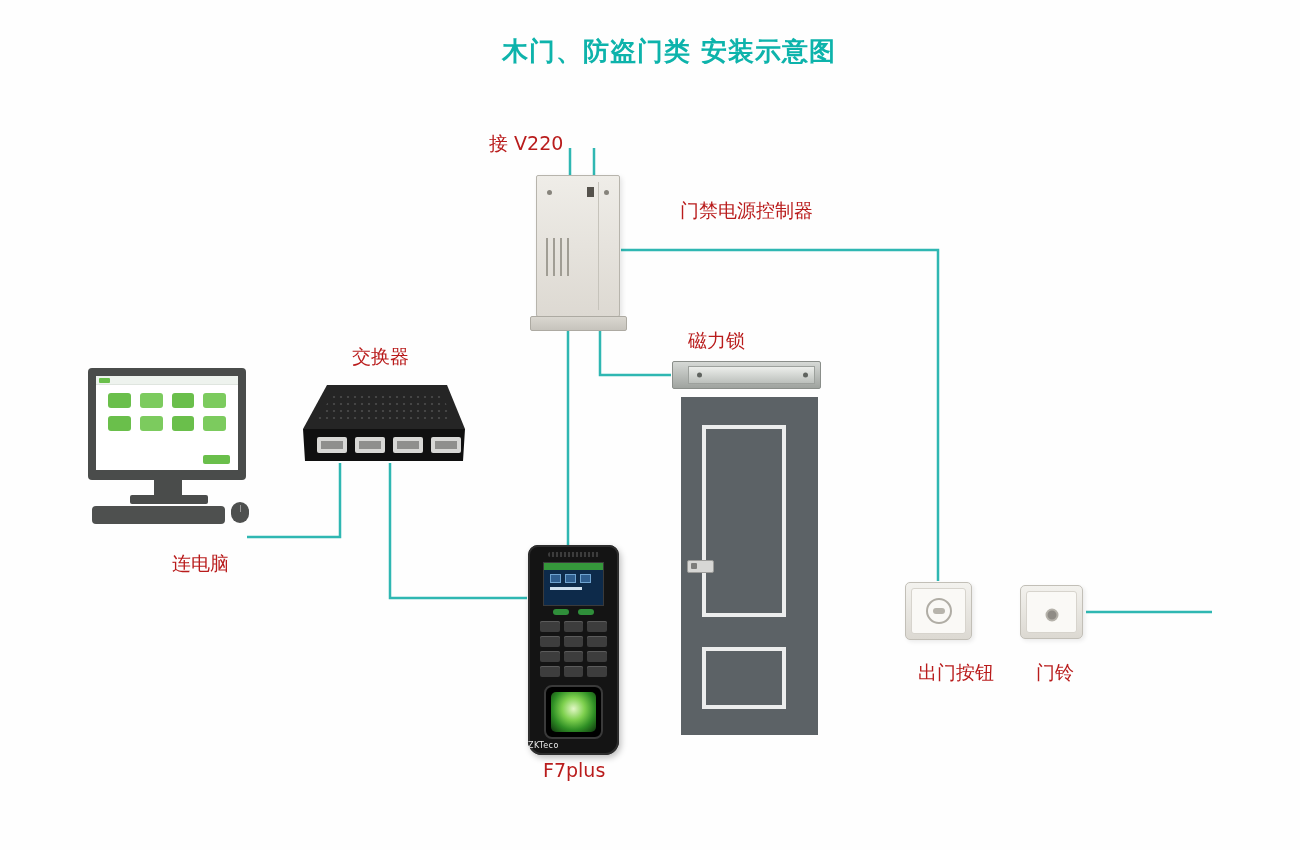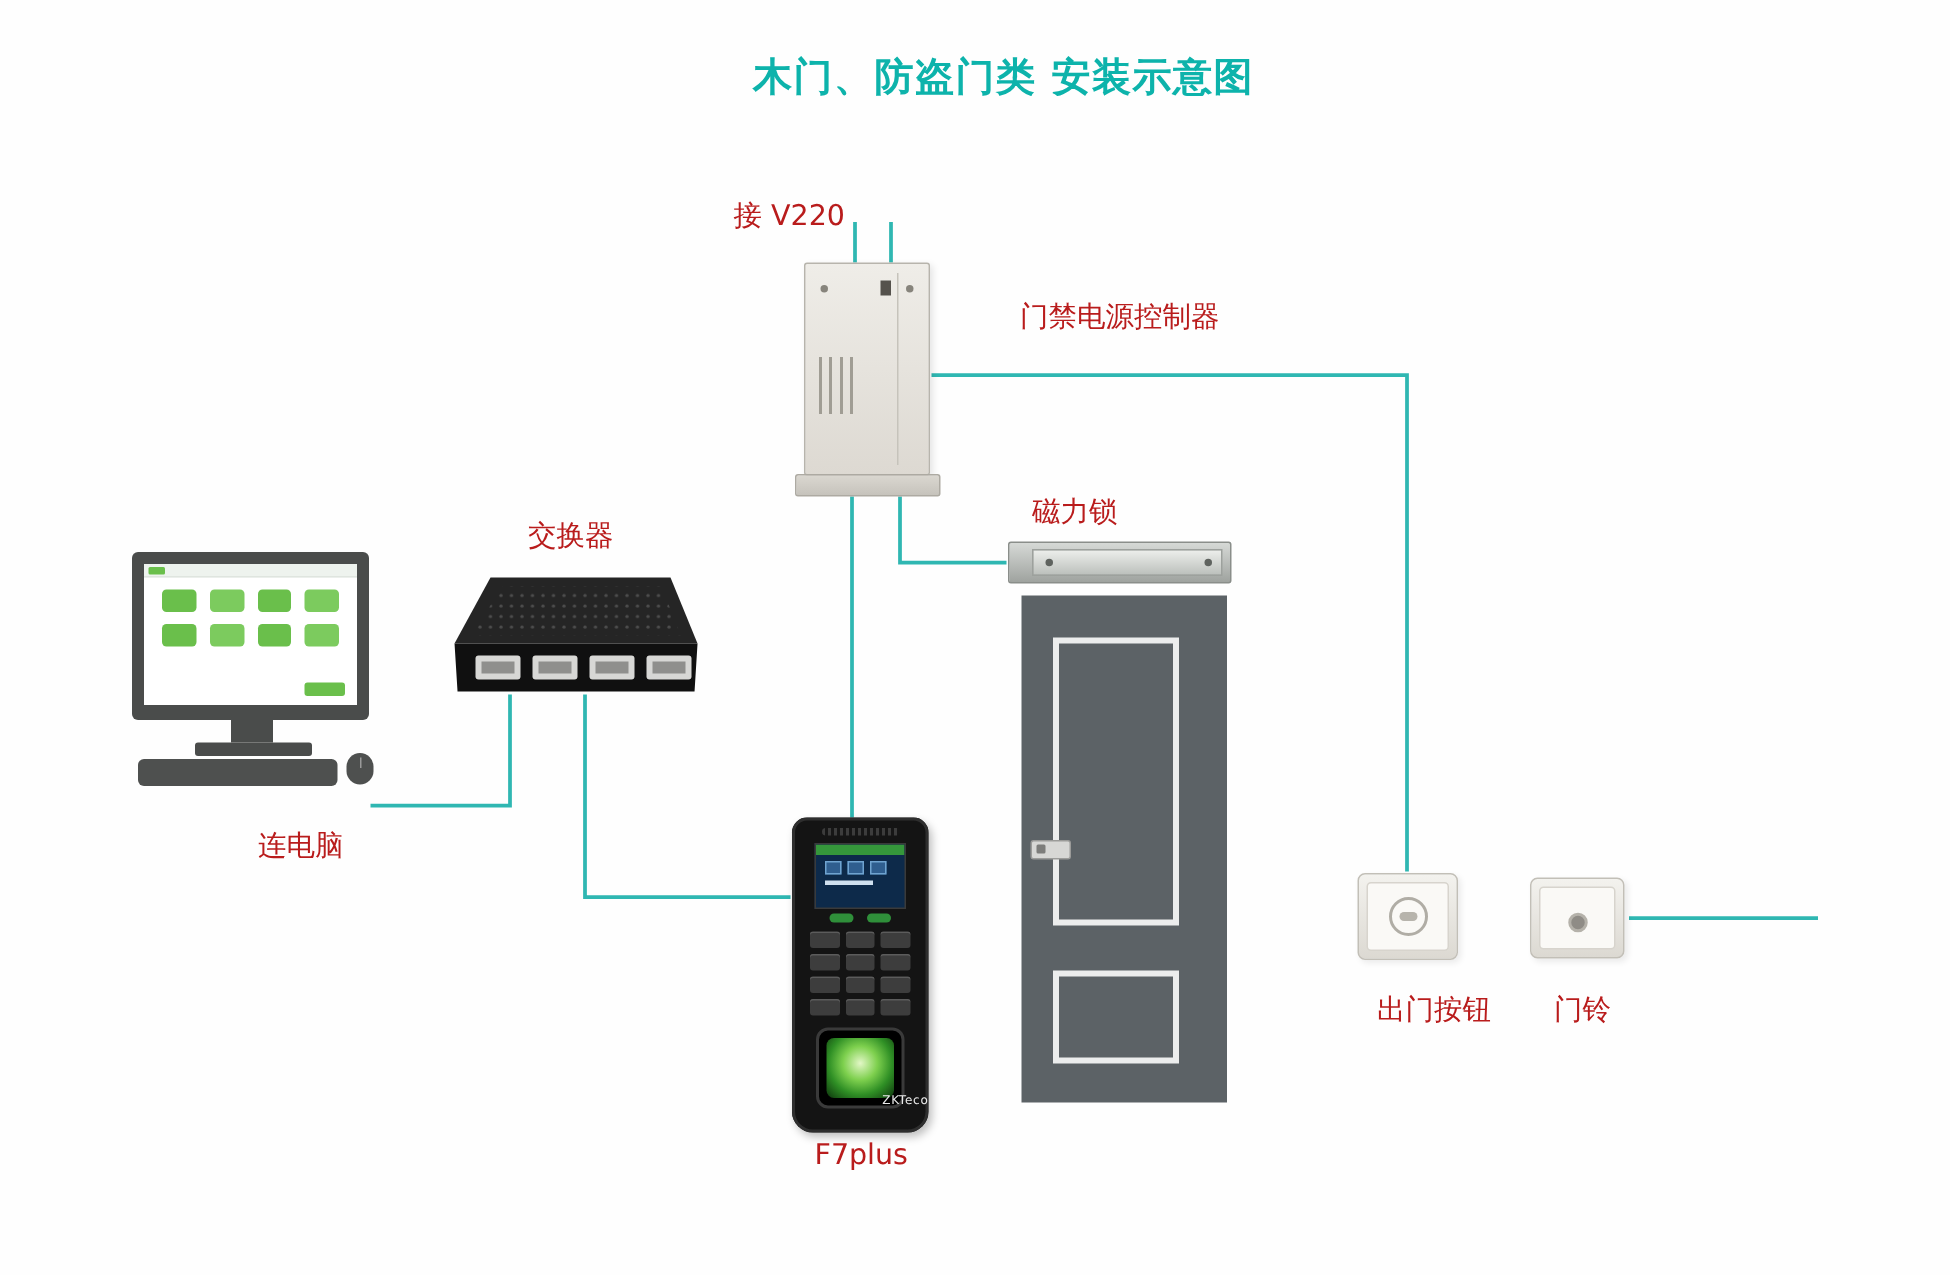--- a/index.html
+++ b/index.html
@@ -96,7 +96,7 @@
   .rd-fp{ position:absolute; left:16px; top:140px; width:59px; height:54px; background:#000; border:2px solid #3a3a3a; border-radius:8px; }
   .fp-glow{ position:absolute; left:5px; top:5px; right:5px; bottom:5px; border-radius:5px;
     background:radial-gradient(circle at 50% 42%, #e2f7c6 0%, #7ed04e 35%, #2f8f25 65%, #0c330c 100%); }
-  .rd-brand{ position:absolute; bottom:17px; width:100%; text-align:right; color:#e9e9e9; font-size:8px; letter-spacing:.5px; }
+  .rd-brand{ position:absolute; bottom:5px; width:100%; text-align:left; color:#e9e9e9; font-size:8px; letter-spacing:.5px; }
 
   
   .wallplate{

